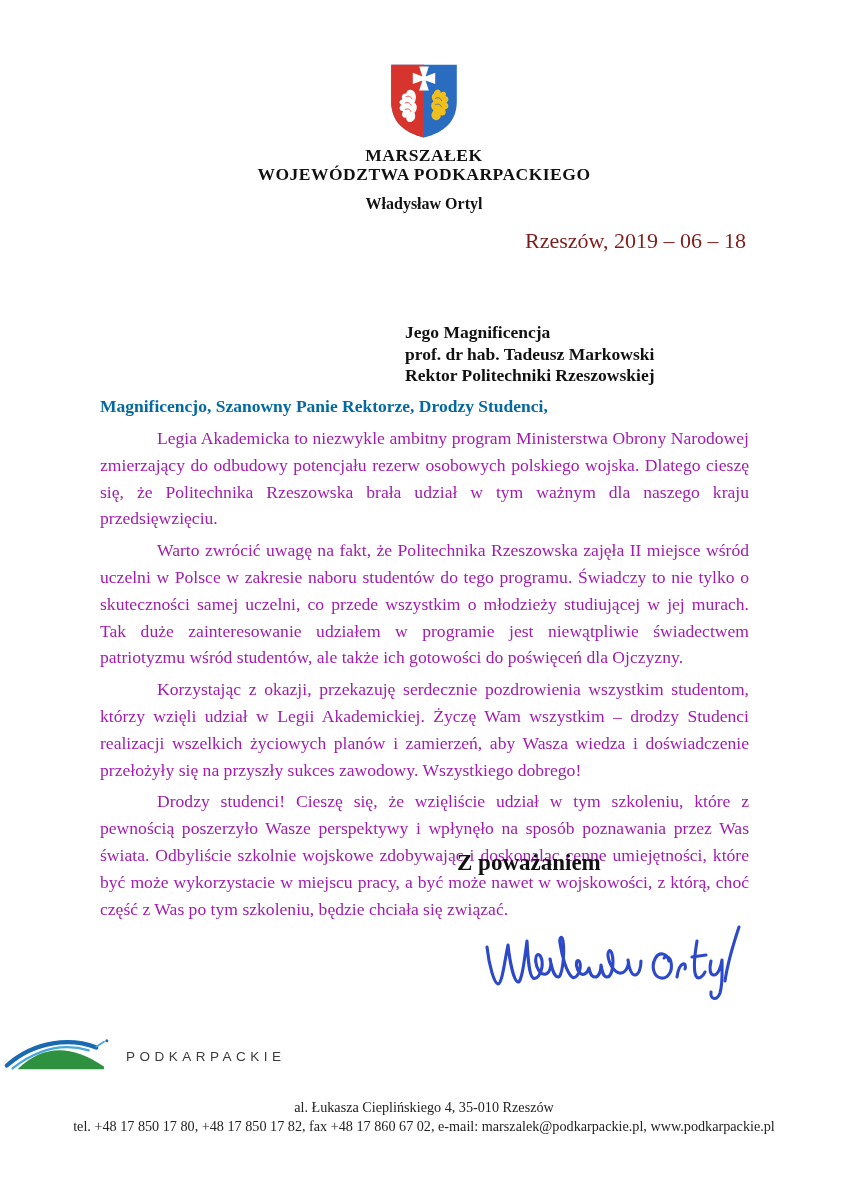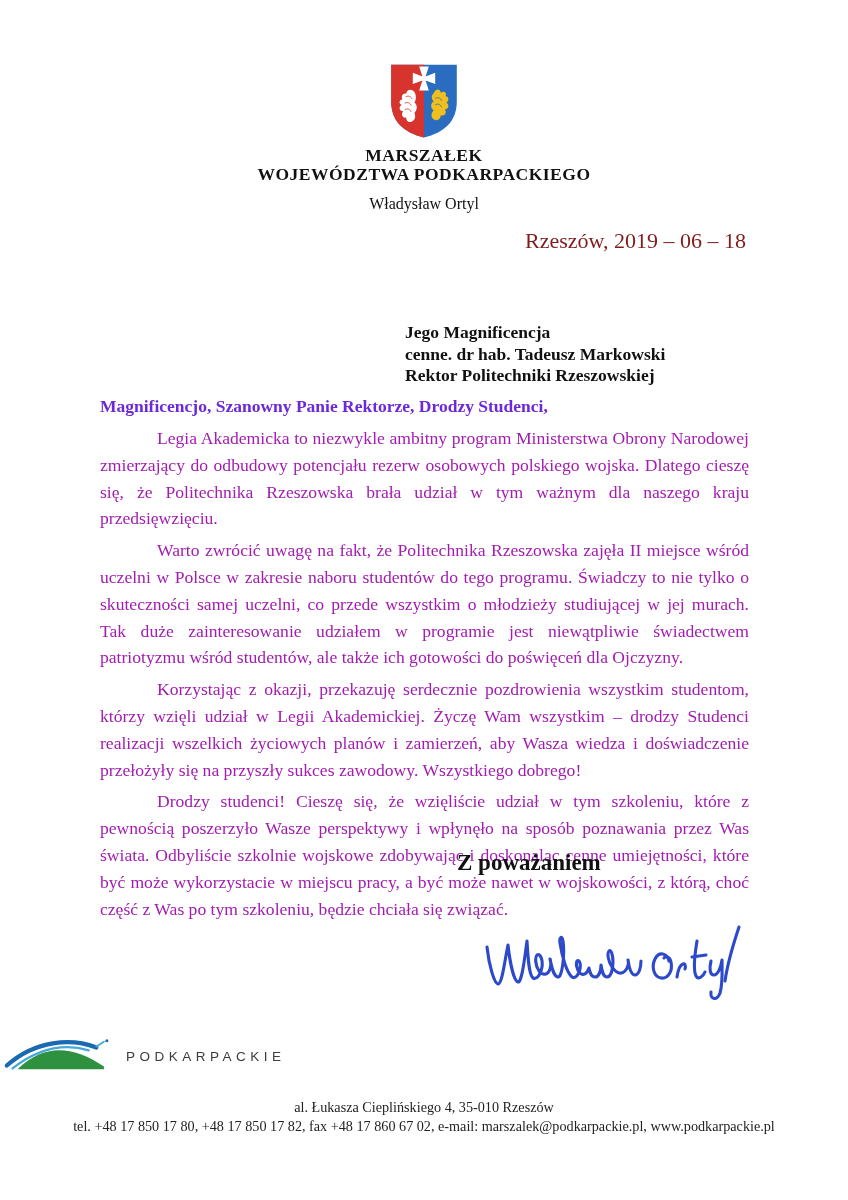--- a/index.html
+++ b/index.html
@@ -23,7 +23,7 @@
     color:#111;
   }
   .marshal-name{
-    font-weight:normal;font-size:16px;margin-top:11px;color:#111;
+    font-weight:bold;font-size:16px;margin-top:11px;color:#111;
   }
   
   .dateline{

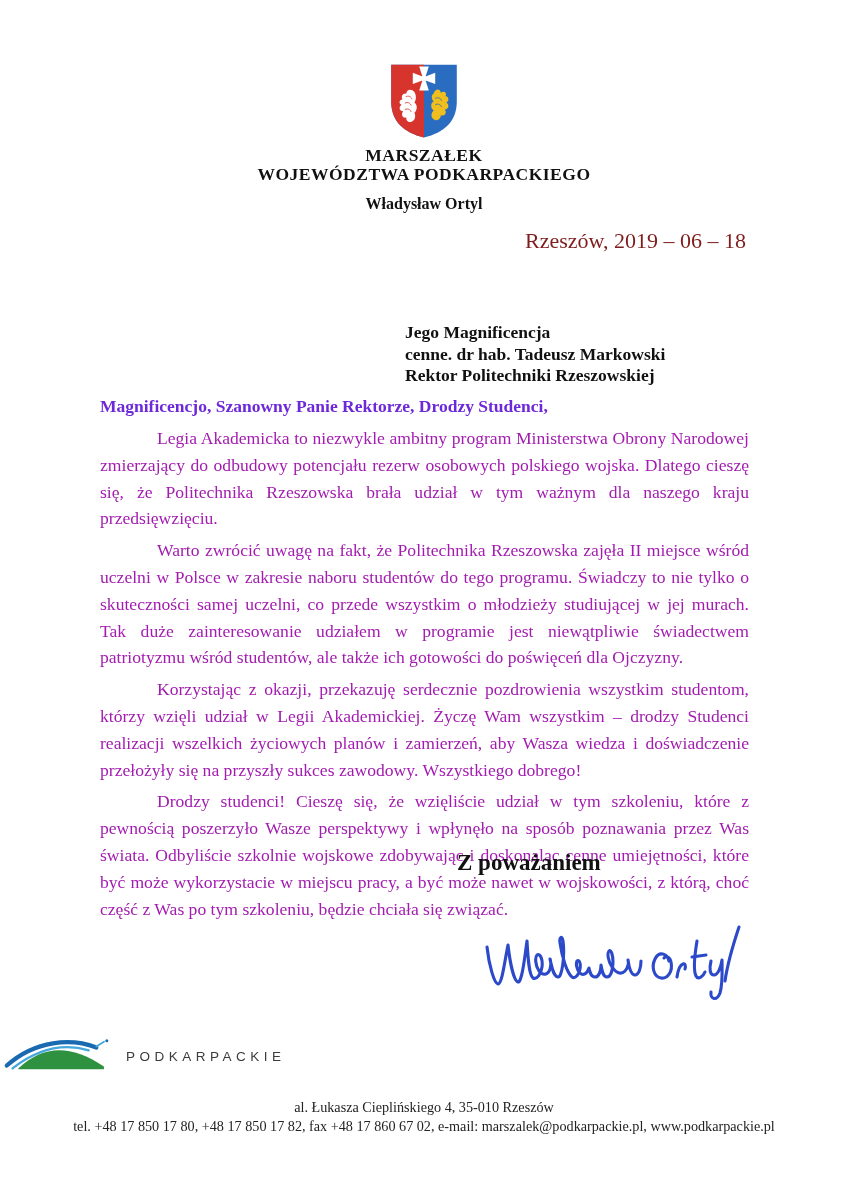--- a/index.html
+++ b/index.html
@@ -101,7 +101,7 @@
 
   <div class="addressee">
     <div>Jego Magnificencja</div>
-    <div>cenne. dr hab. Tadeusz Markowski</div>
+    <div>prof. dr hab. Tadeusz Markowski</div>
     <div>Rektor Politechniki Rzeszowskiej</div>
   </div>
 

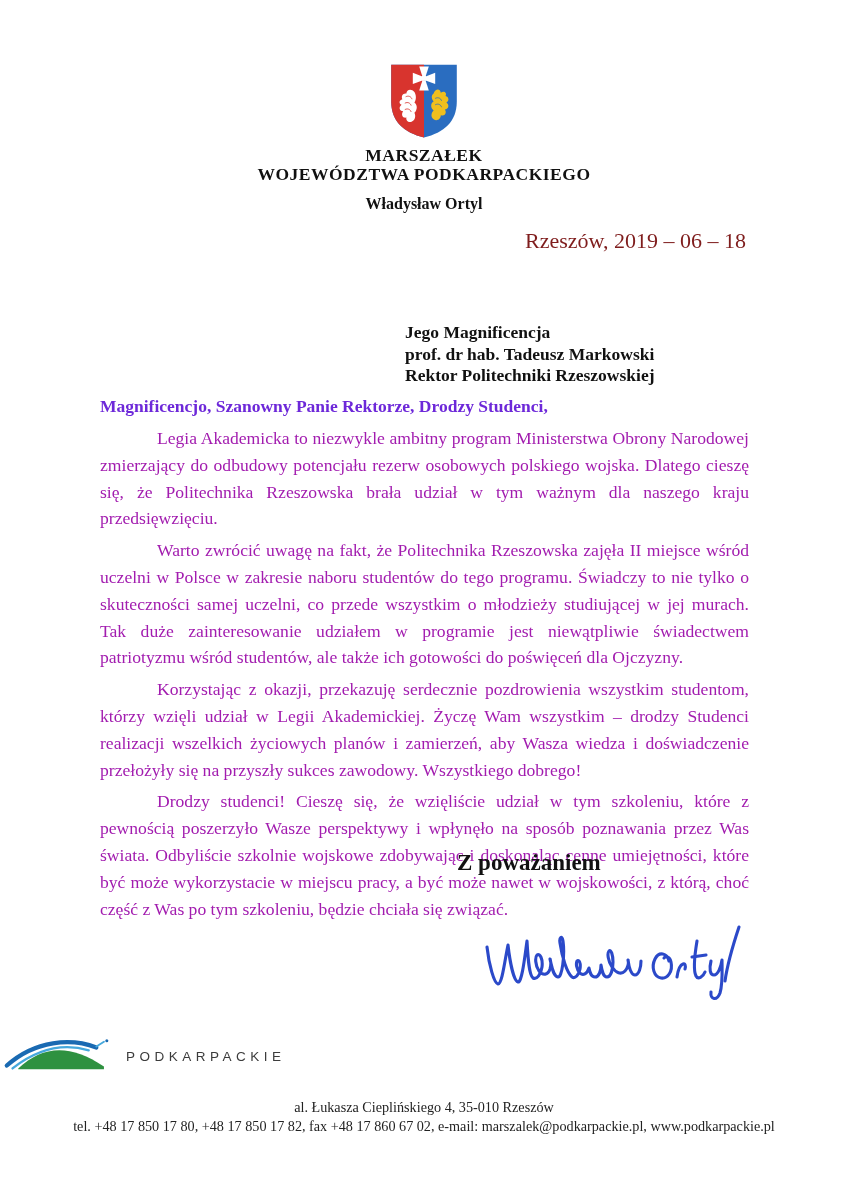--- a/index.html
+++ b/index.html
@@ -40,7 +40,7 @@
     position:absolute;top:396px;left:100px;width:649px;
   }
   .salutation{
-    font-weight:bold;font-size:17.5px;margin:0 0 8px 0;color:#6d28d9;
+    font-weight:bold;font-size:17.5px;margin:0 0 8px 0;color:#0369a1;
   }
   .letter-body p{
     margin:0 0 5px 0;

